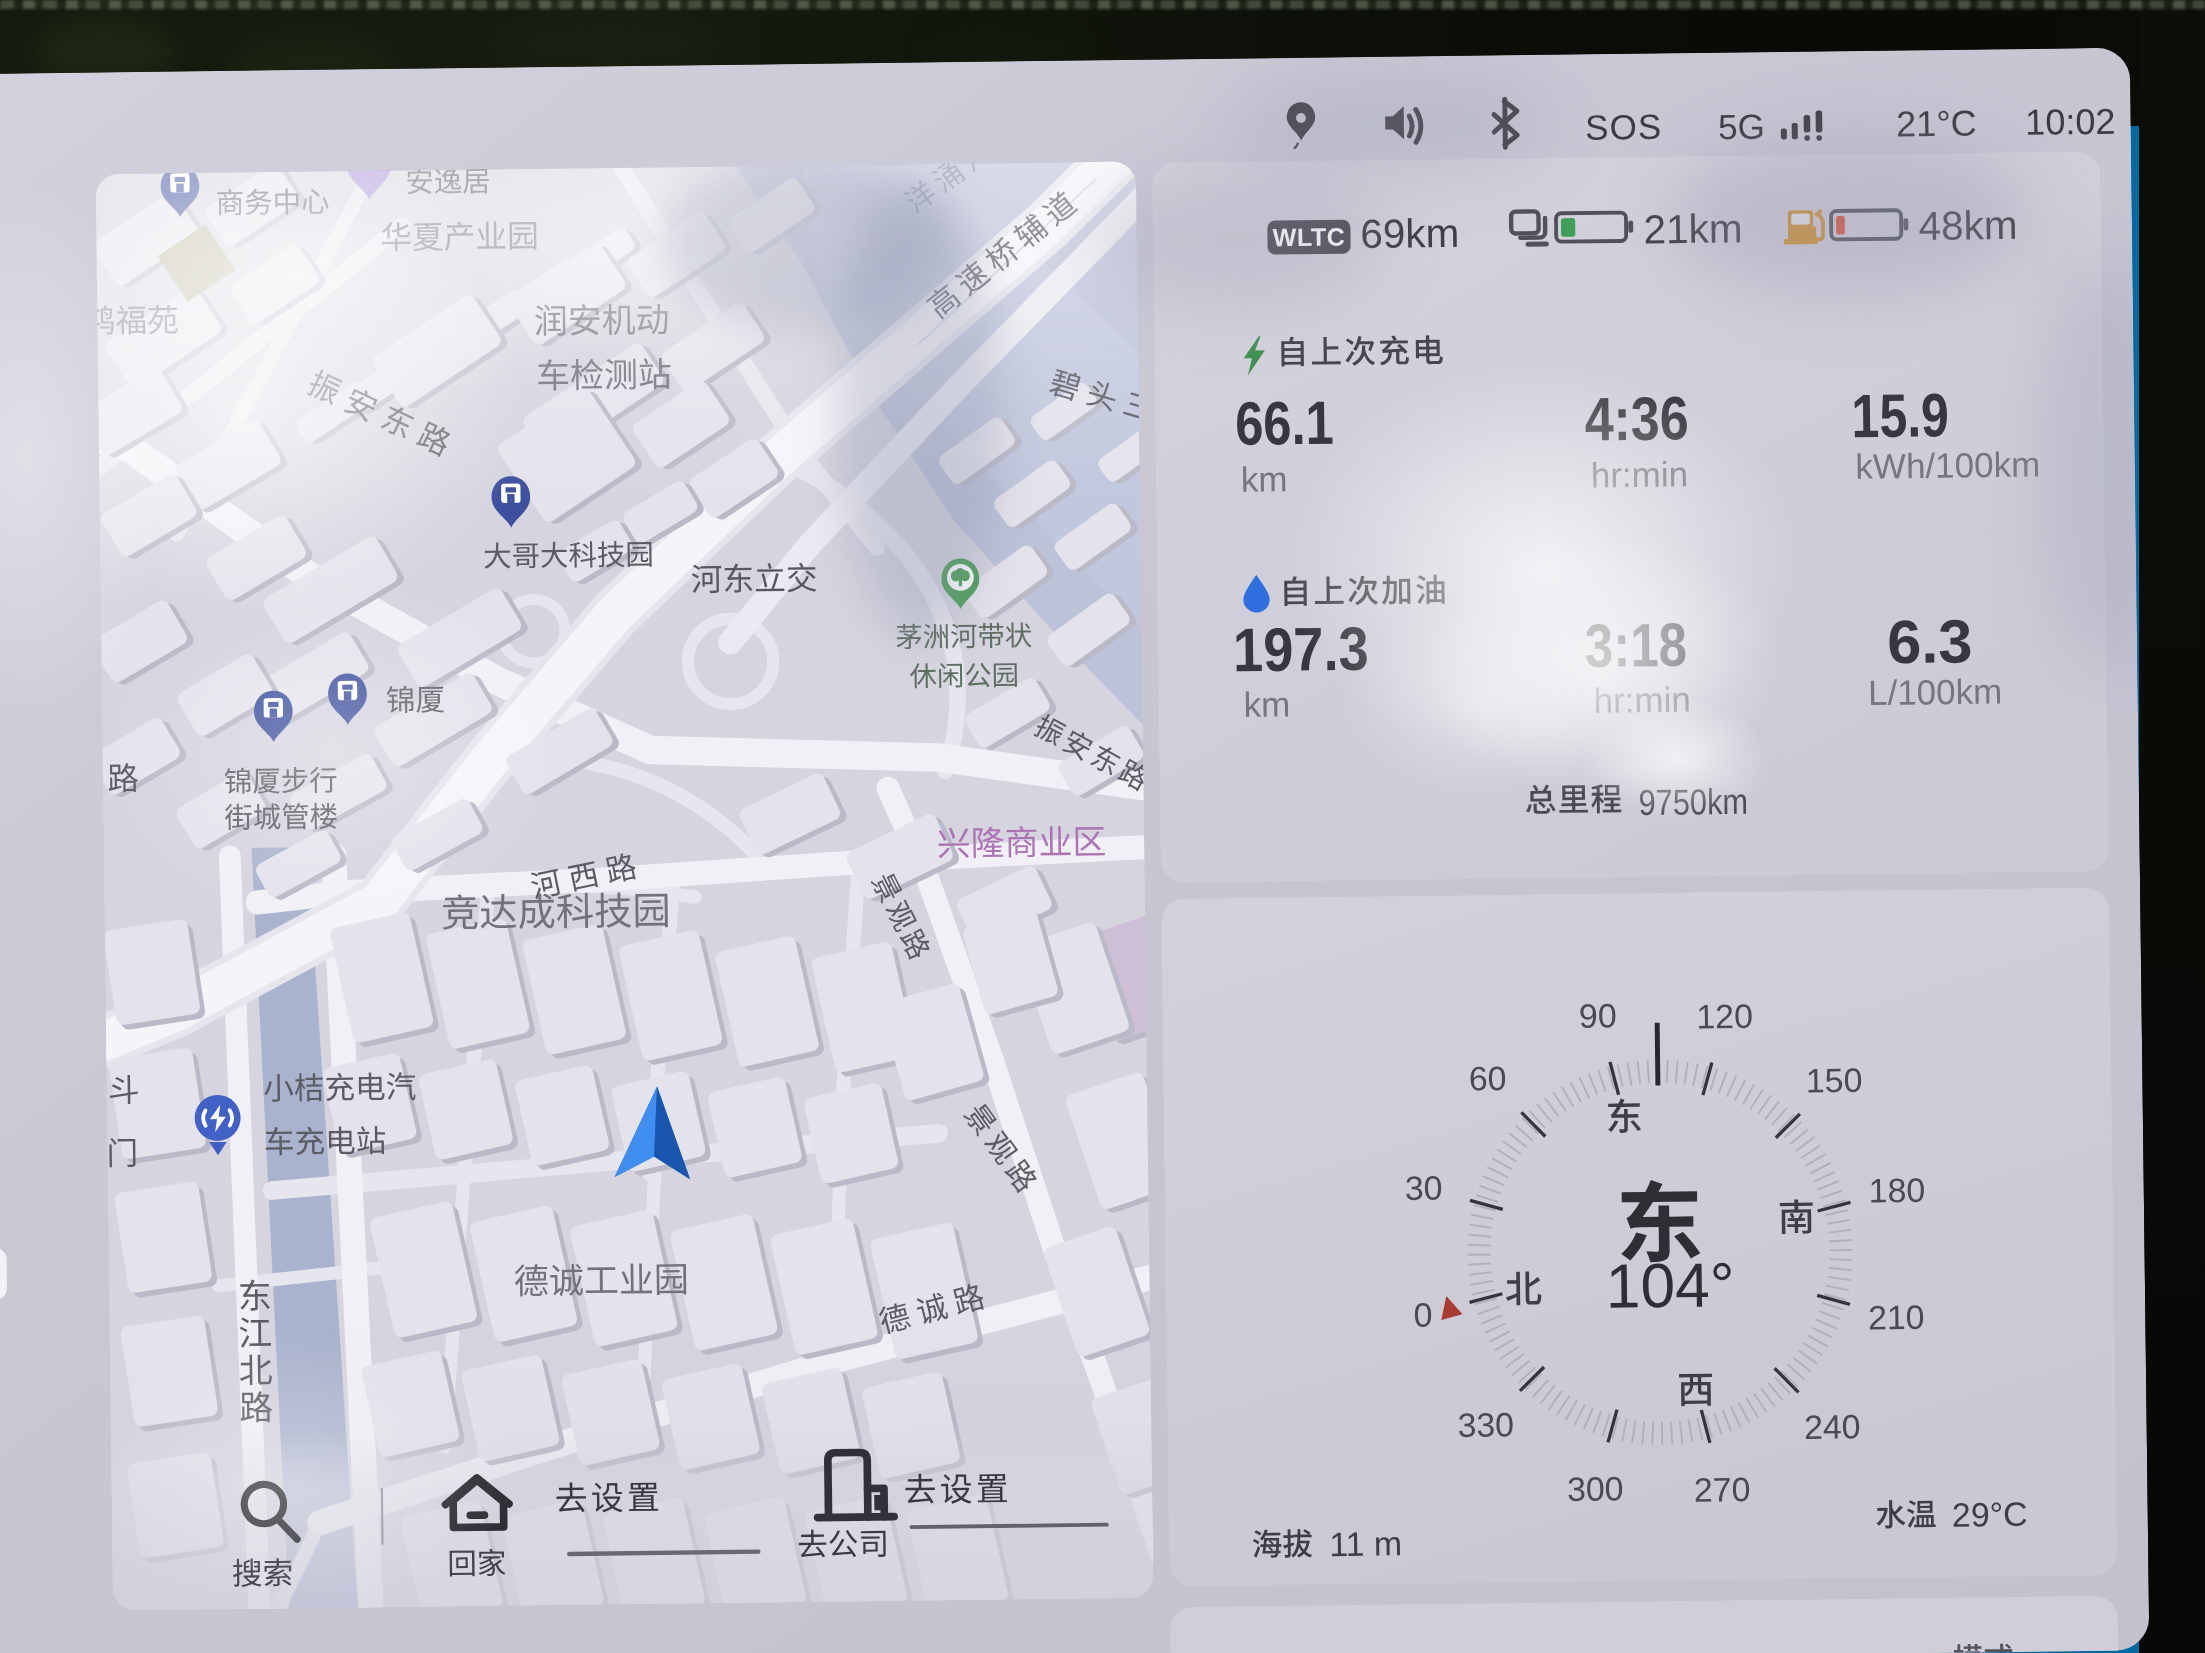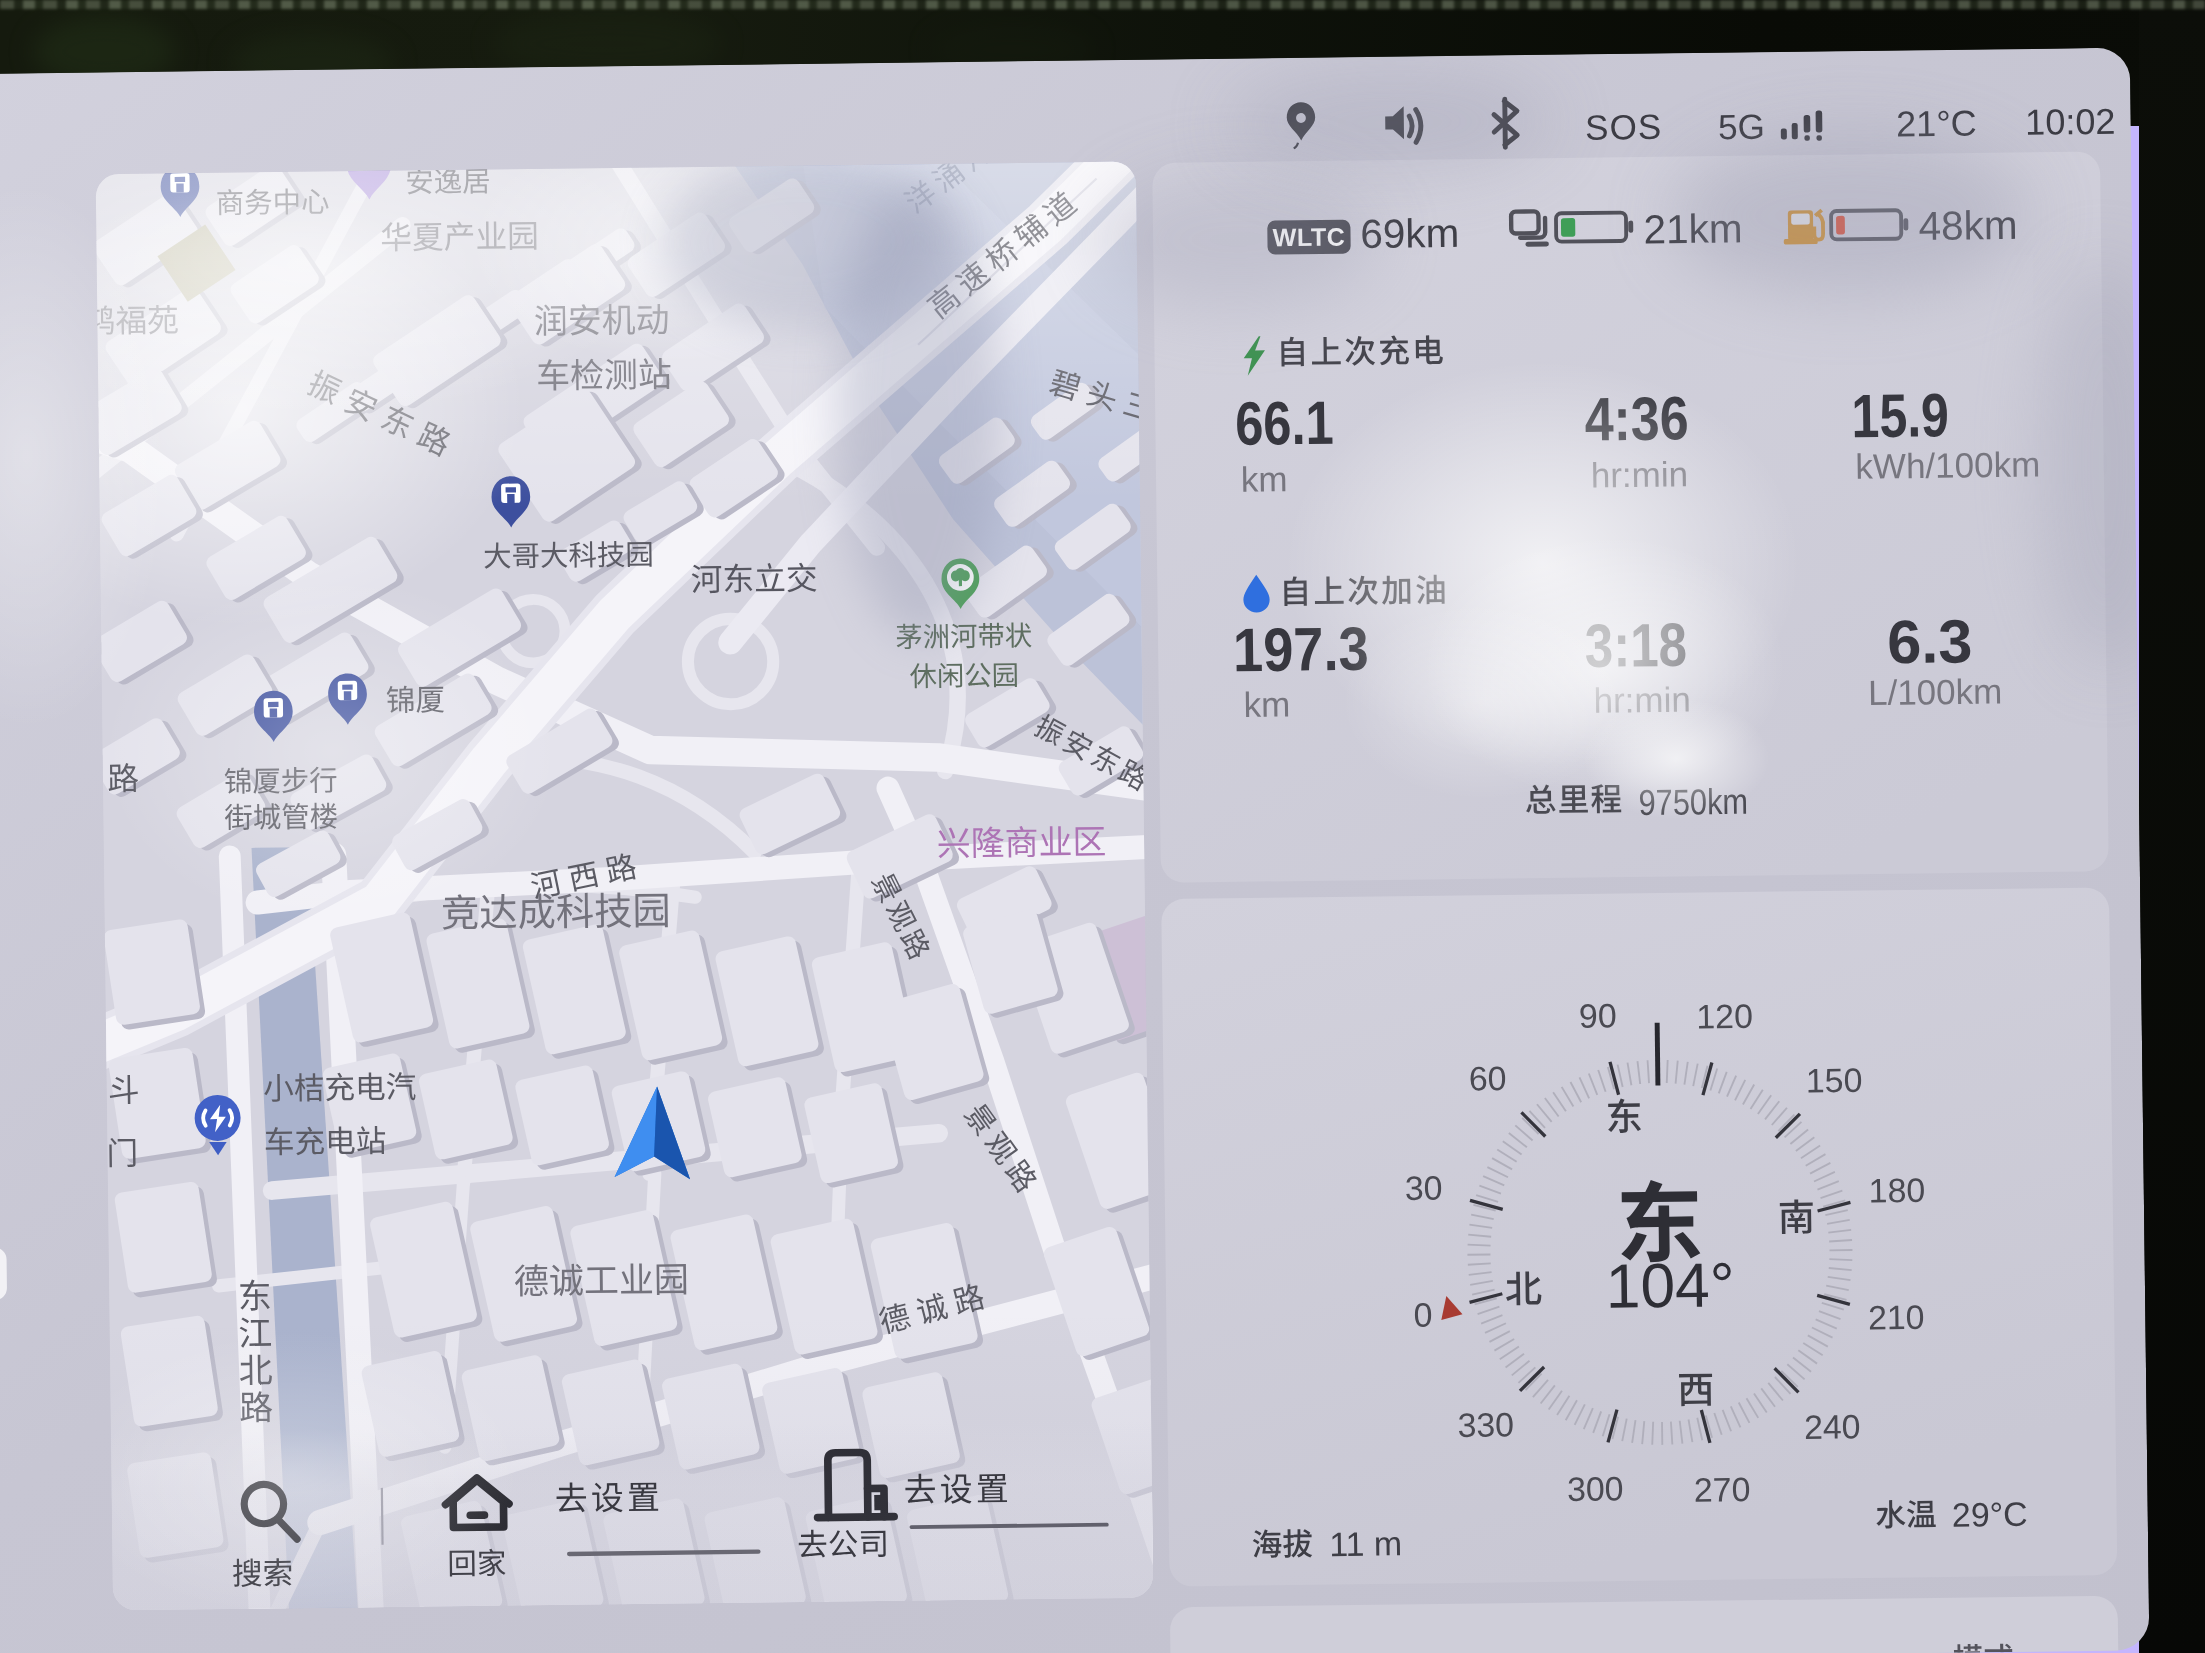--- a/index.html
+++ b/index.html
@@ -1,7 +1,7 @@
 <!DOCTYPE html>
 <html style="font-size:8.8px"><head><meta charset="utf-8"><style>
 html,body{margin:0;padding:0;background:#000;}
-#page{position:relative;width:2205px;height:1654px;overflow:hidden;background:#c4b5fd;font-family:"Liberation Sans",sans-serif;}
+#page{position:relative;width:2205px;height:1654px;overflow:hidden;background:#0369a1;font-family:"Liberation Sans",sans-serif;}
 #band{position:absolute;left:0;top:0;width:2205px;height:126px;background:linear-gradient(90deg,#151a0e 0%,#161b0f 30%,#0e120a 55%,#090b06 80%,#0a0c07 100%);}
 #stripe{position:absolute;left:0;top:0;width:2205px;height:9.3px;background:repeating-linear-gradient(90deg,#77816b 0 14.2px,#2c3424 14.2px 23px,#8d9a80 23px 35px,#333d2a 35px 43px);opacity:.5;filter:blur(1.6px);}
 .leaf{position:absolute;border-radius:50%;filter:blur(12px);}

